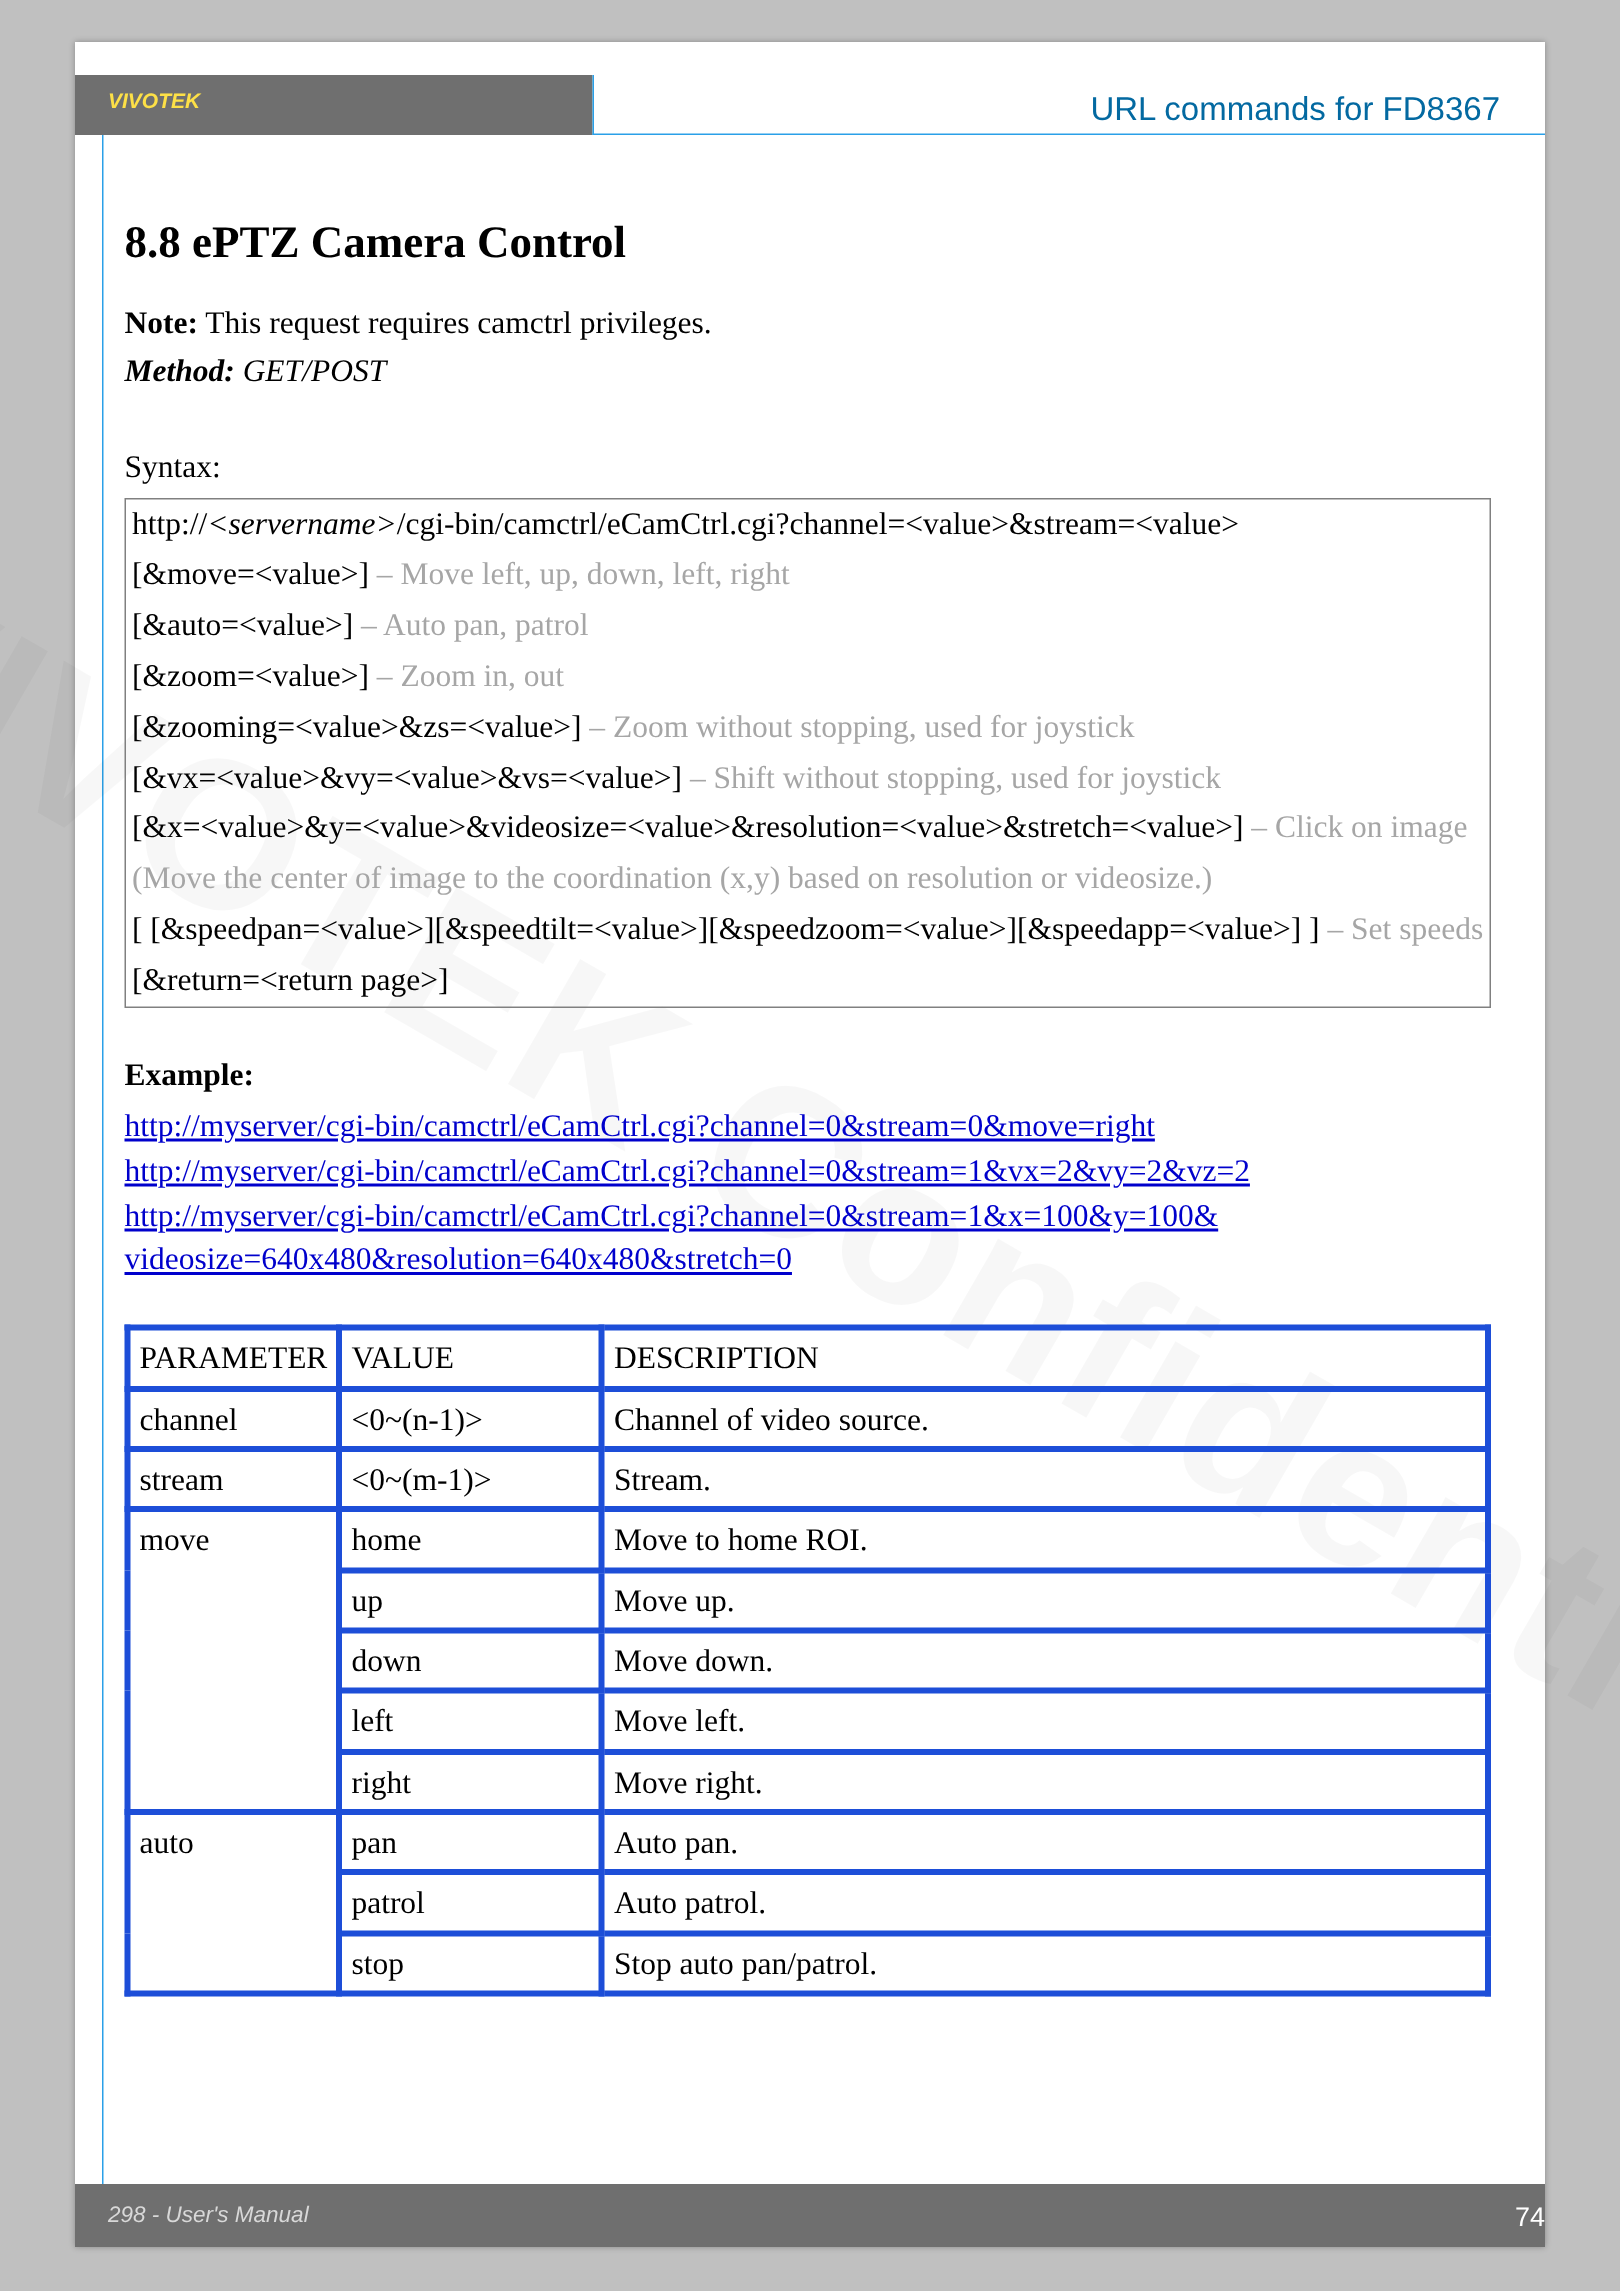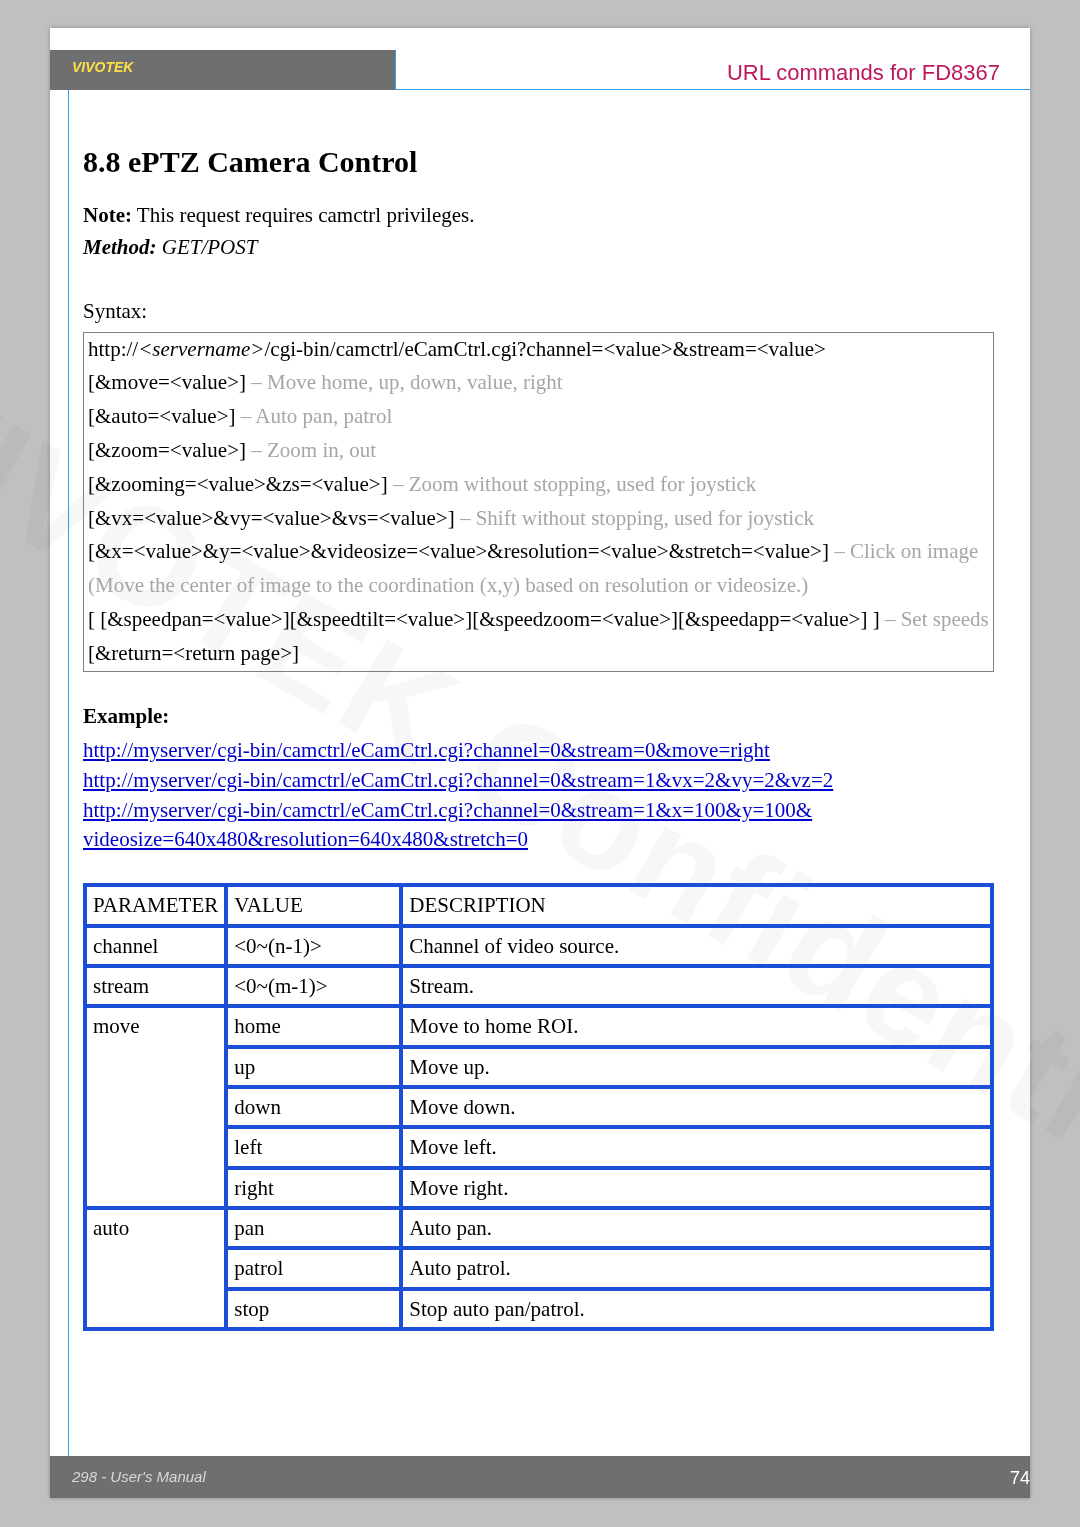--- a/index.html
+++ b/index.html
@@ -46,7 +46,7 @@
     border-top: none;
     font-family: Arial, Helvetica, sans-serif;
     font-size: 22px;
-    color: #be185d;
+    color: #0369a1;
     text-align: right;
     padding-right: 30px;
     padding-top: 10px;

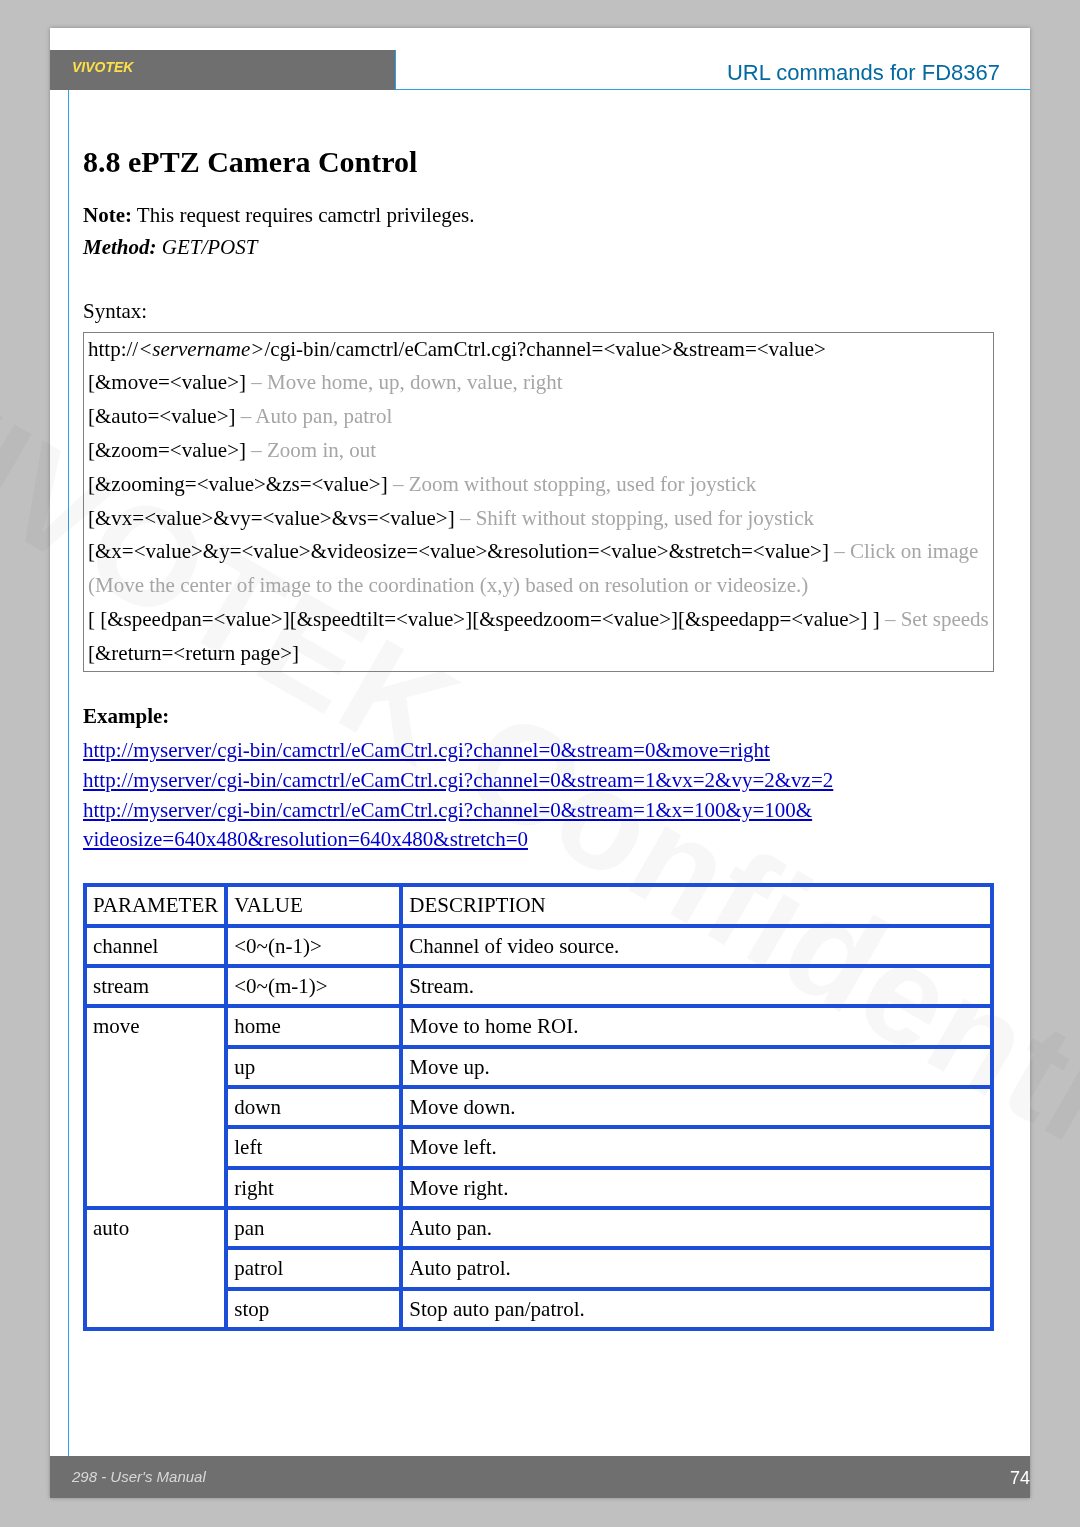--- a/index.html
+++ b/index.html
@@ -159,7 +159,7 @@
           <span>http://</span><span class="italic">&lt;servername&gt;</span><span>/cgi-bin/camctrl/eCamCtrl.cgi?channel=&lt;value&gt;&amp;stream=&lt;value&gt;</span>
         </div>
         <div class="sline">
-          <span>[&amp;move=&lt;value&gt;]</span><span class="grey"> – Move home, up, down, value, right</span>
+          <span>[&amp;move=&lt;value&gt;]</span><span class="grey"> – Move left, up, down, left, right</span>
         </div>
         <div class="sline">
           <span>[&amp;auto=&lt;value&gt;]</span><span class="grey"> – Auto pan, patrol</span>

